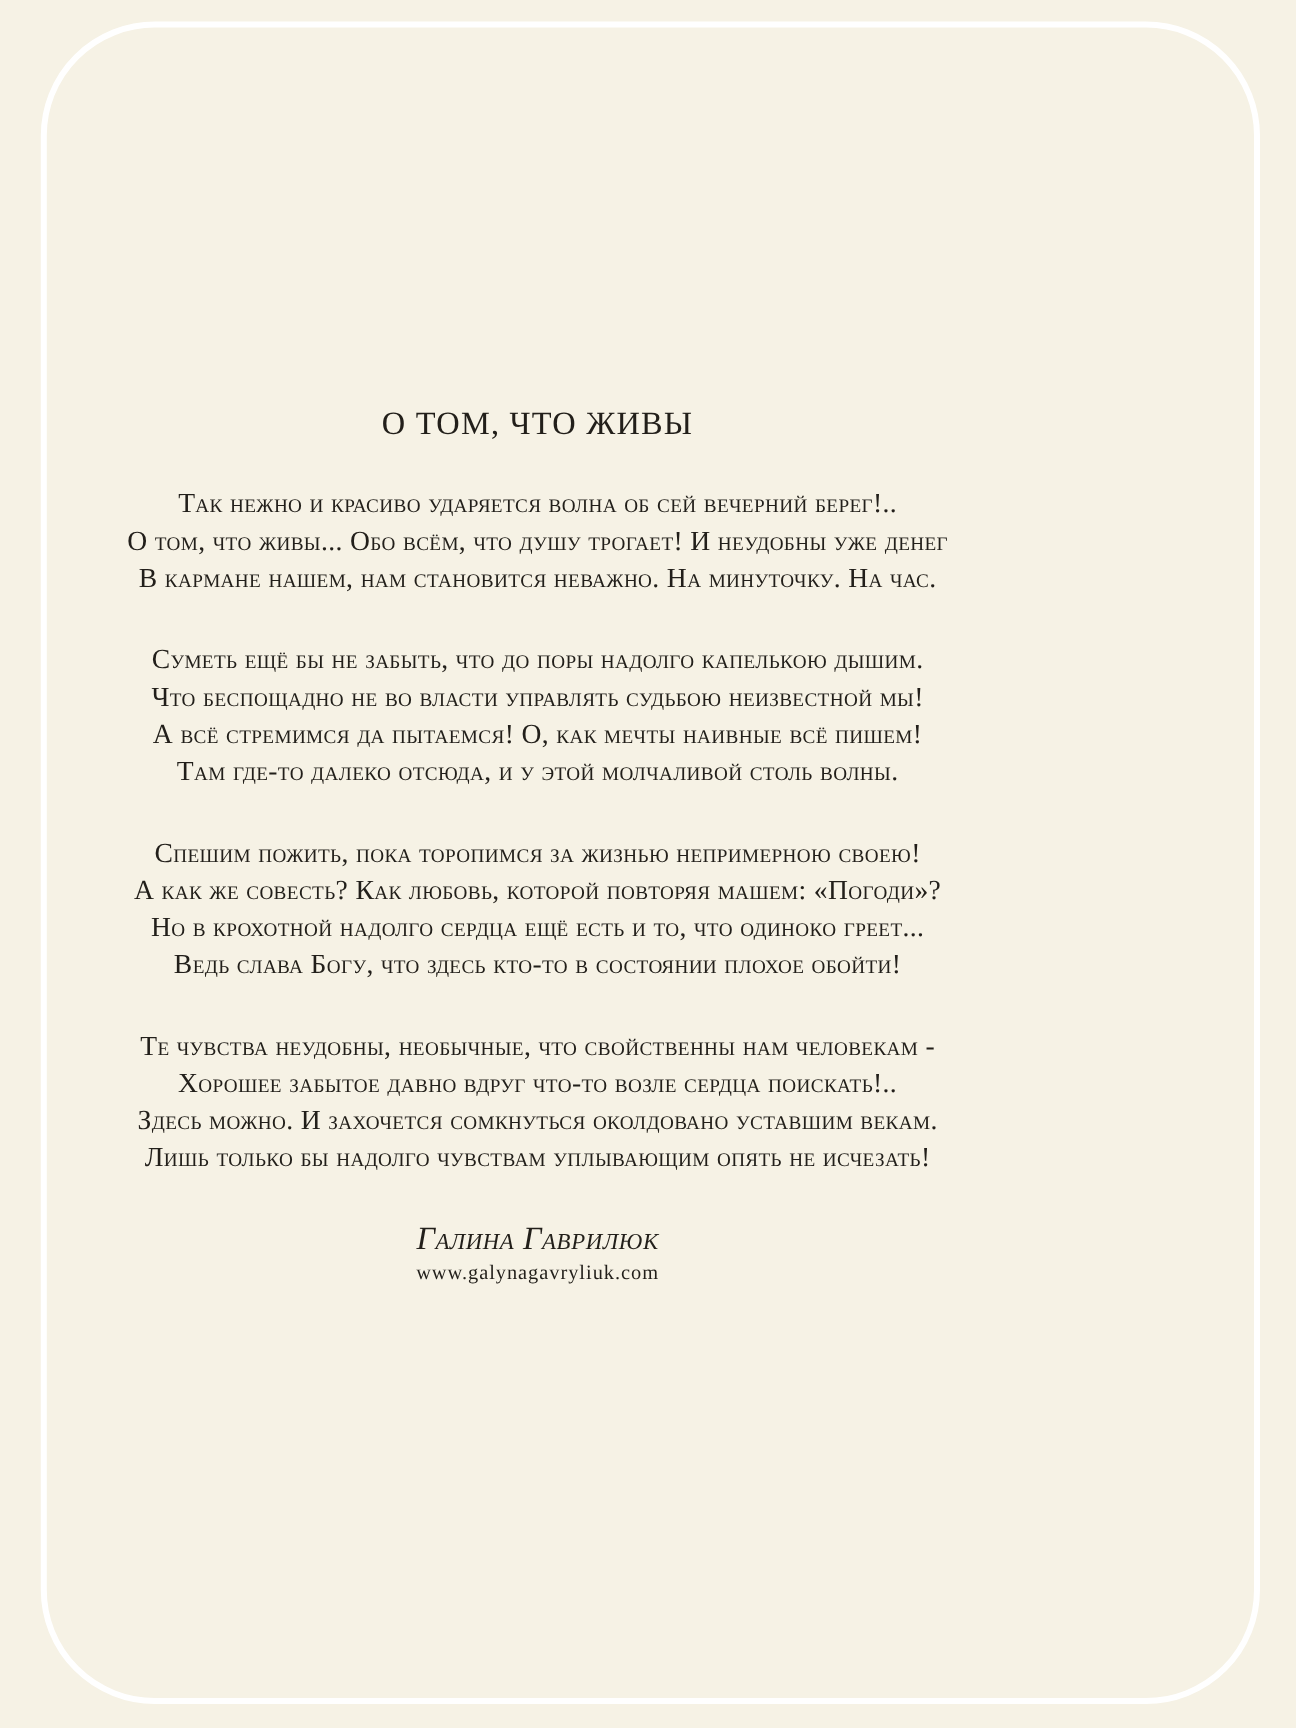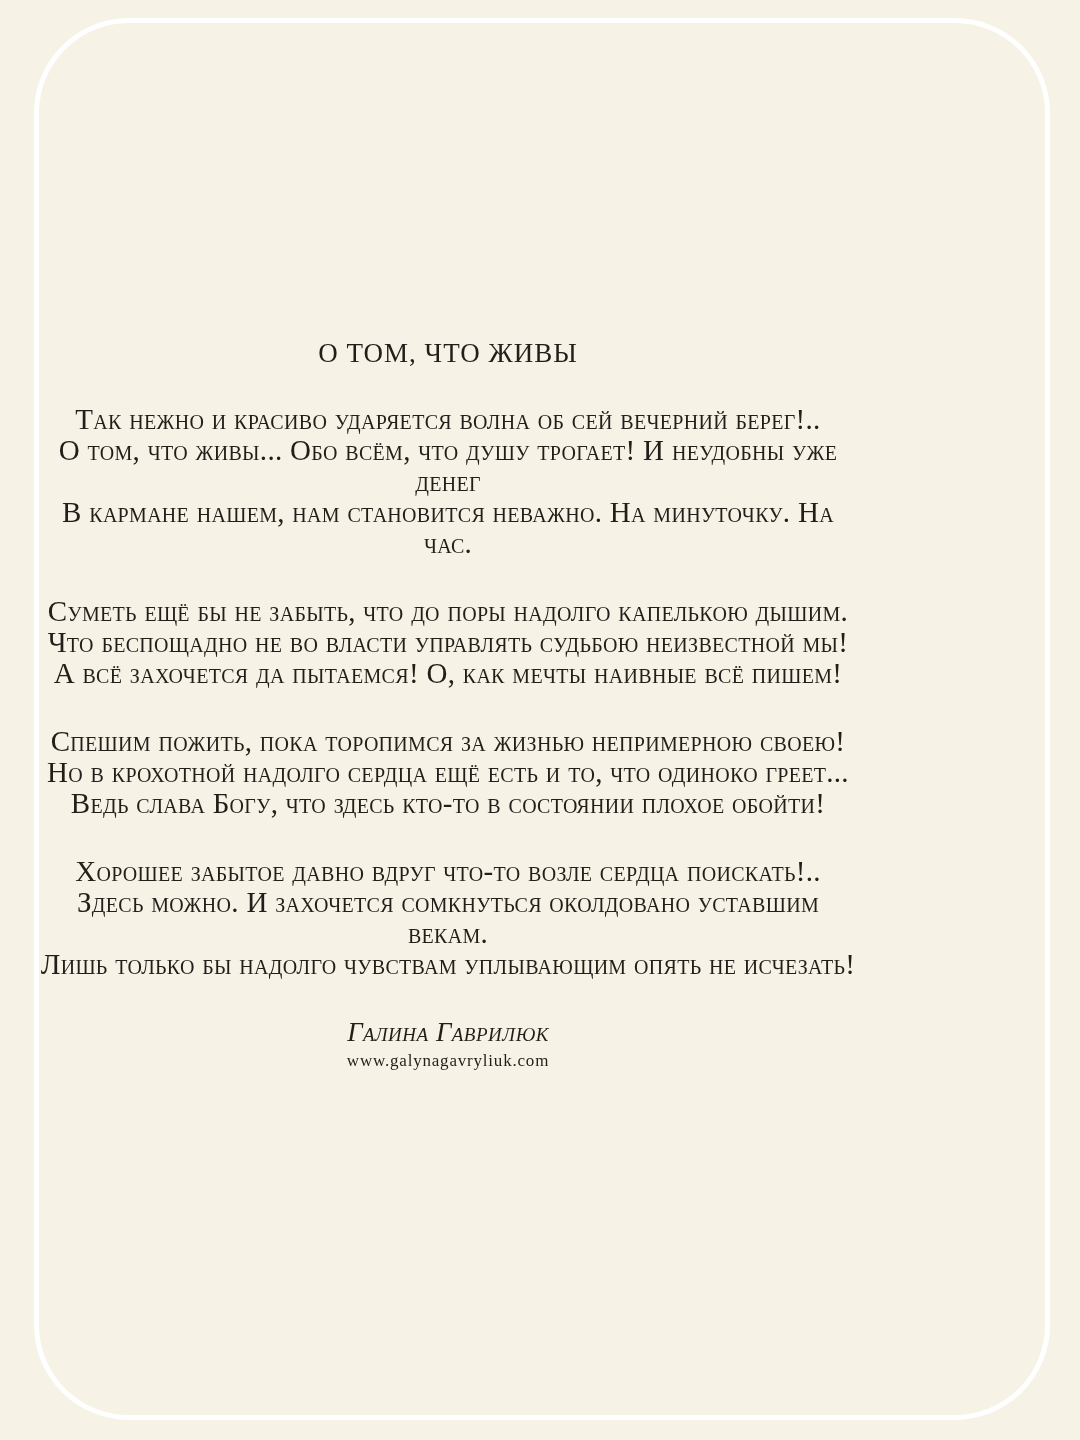--- a/index.html
+++ b/index.html
@@ -43,7 +43,7 @@
     margin: 0 40px 37px 40px;
   }
   .line {
-    font-size: 29px;
+    font-size: 23px;
     line-height: 31px;
     font-variant: small-caps;
     letter-spacing: 0.3px;

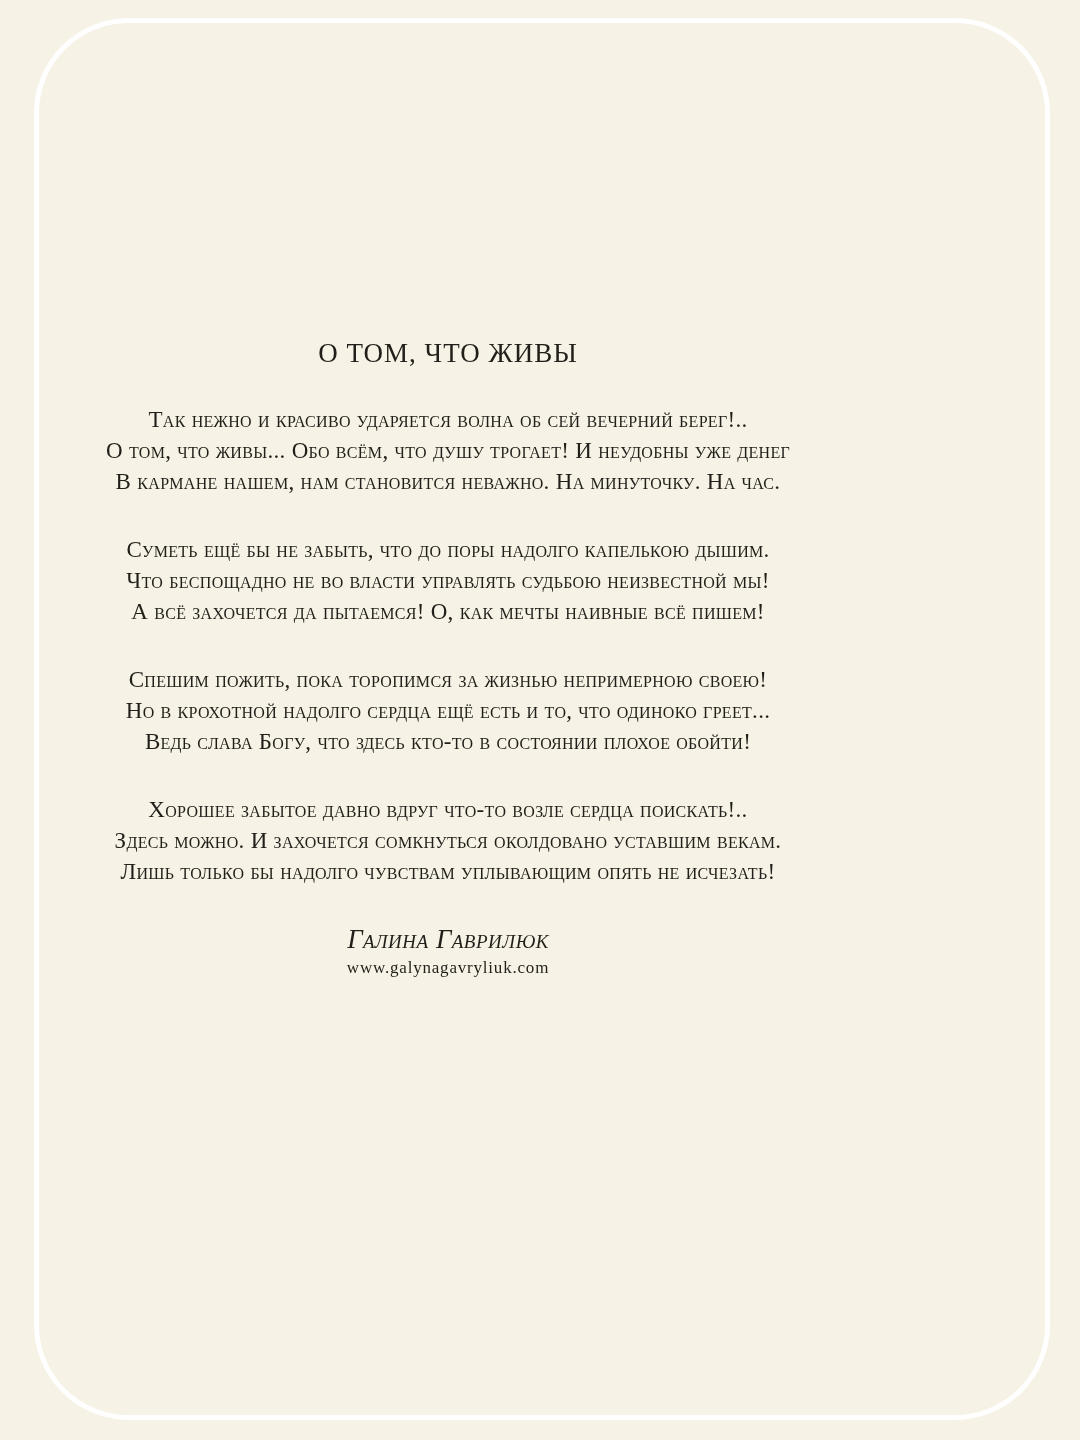--- a/index.html
+++ b/index.html
@@ -81,7 +81,7 @@
   <div class="stanza">
     <div class="line">Суметь ещё бы не забыть, что до поры надолго капелькою дышим.</div>
     <div class="line">Что беспощадно не во власти управлять судьбою неизвестной мы!</div>
-    <div class="line">А всё захочется да пытаемся! О, как мечты наивные всё пишем!</div>
+    <div class="line">А всё стремимся да пытаемся! О, как мечты наивные всё пишем!</div>
   </div>
 
   <div class="stanza">

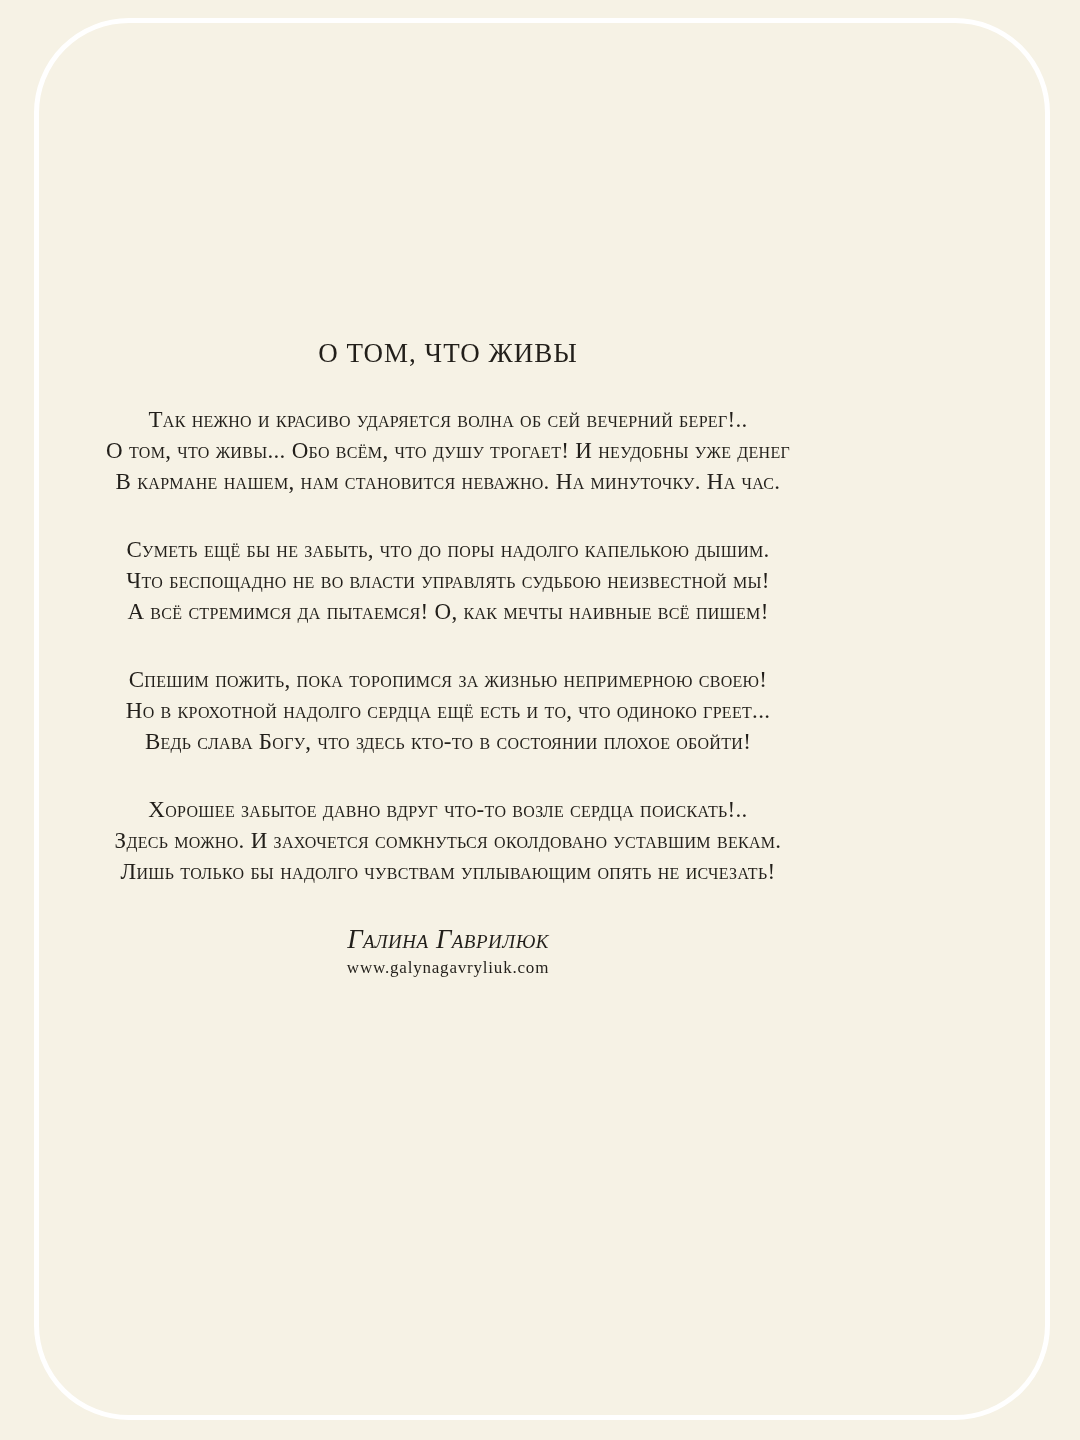--- a/index.html
+++ b/index.html
@@ -82,6 +82,7 @@
     <div class="line">Суметь ещё бы не забыть, что до поры надолго капелькою дышим.</div>
     <div class="line">Что беспощадно не во власти управлять судьбою неизвестной мы!</div>
     <div class="line">А всё стремимся да пытаемся! О, как мечты наивные всё пишем!</div>
+    <div class="line">Там где-то далеко отсюда, и у этой молчаливой столь волны.</div>
   </div>
 
   <div class="stanza">

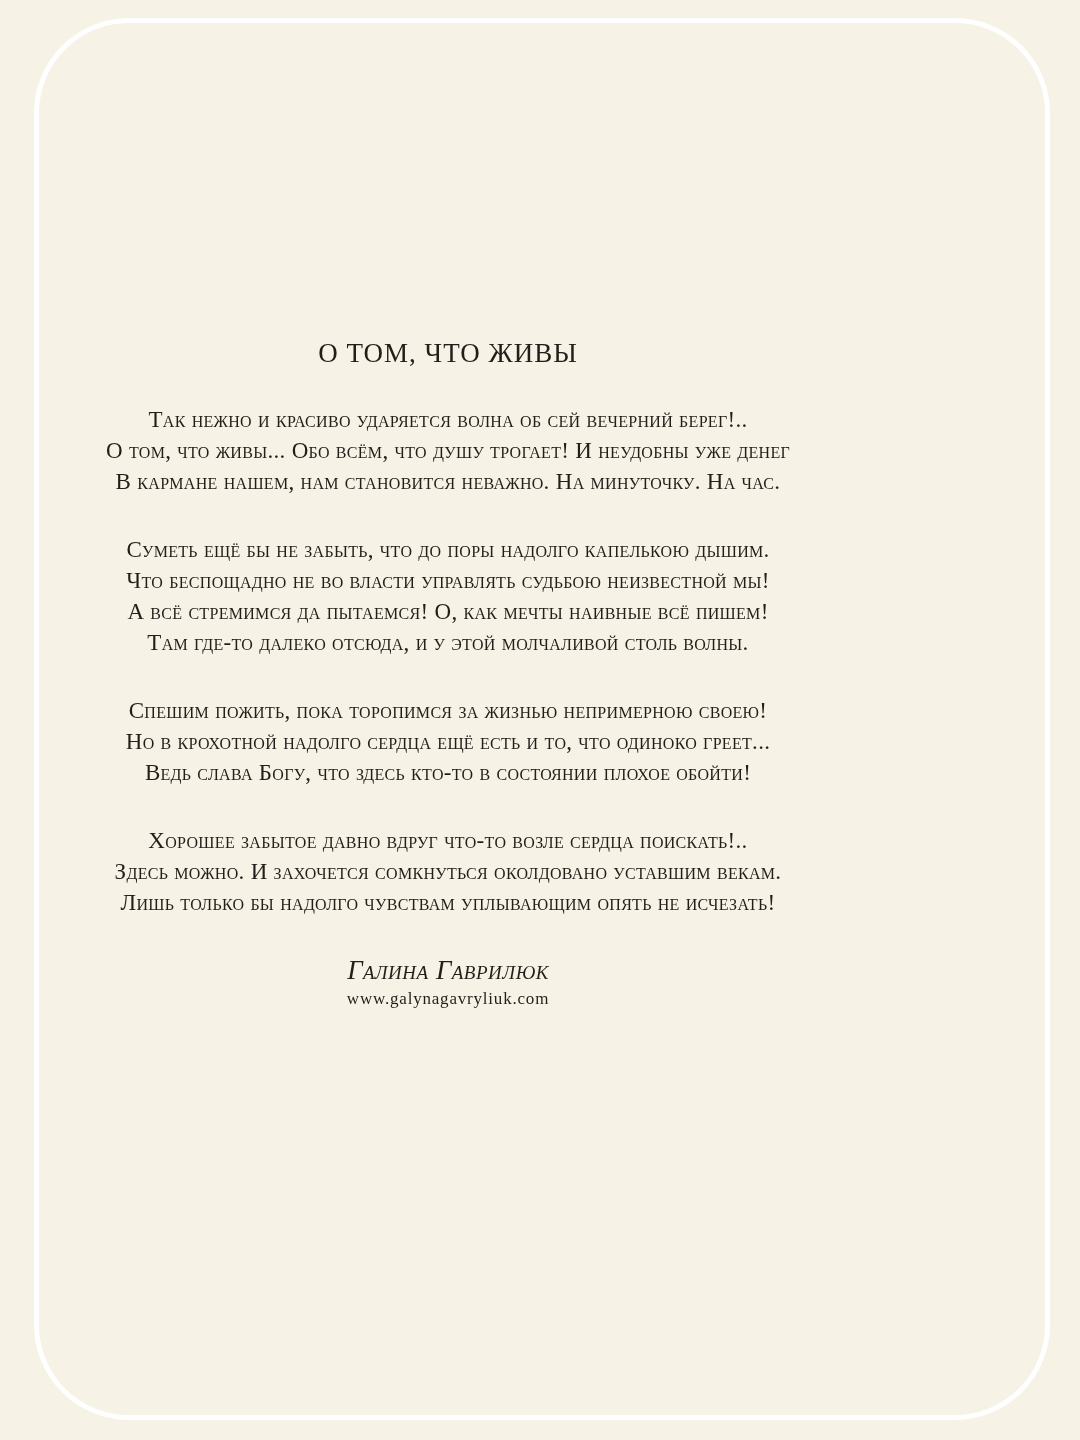--- a/index.html
+++ b/index.html
@@ -87,6 +87,7 @@
 
   <div class="stanza">
     <div class="line">Спешим пожить, пока торопимся за жизнью непримерною своею!</div>
+    <div class="line">А как же совесть? Как любовь, которой повторяя машем: «Погоди»?</div>
     <div class="line">Но в крохотной надолго сердца ещё есть и то, что одиноко греет...</div>
     <div class="line">Ведь слава Богу, что здесь кто-то в состоянии плохое обойти!</div>
   </div>

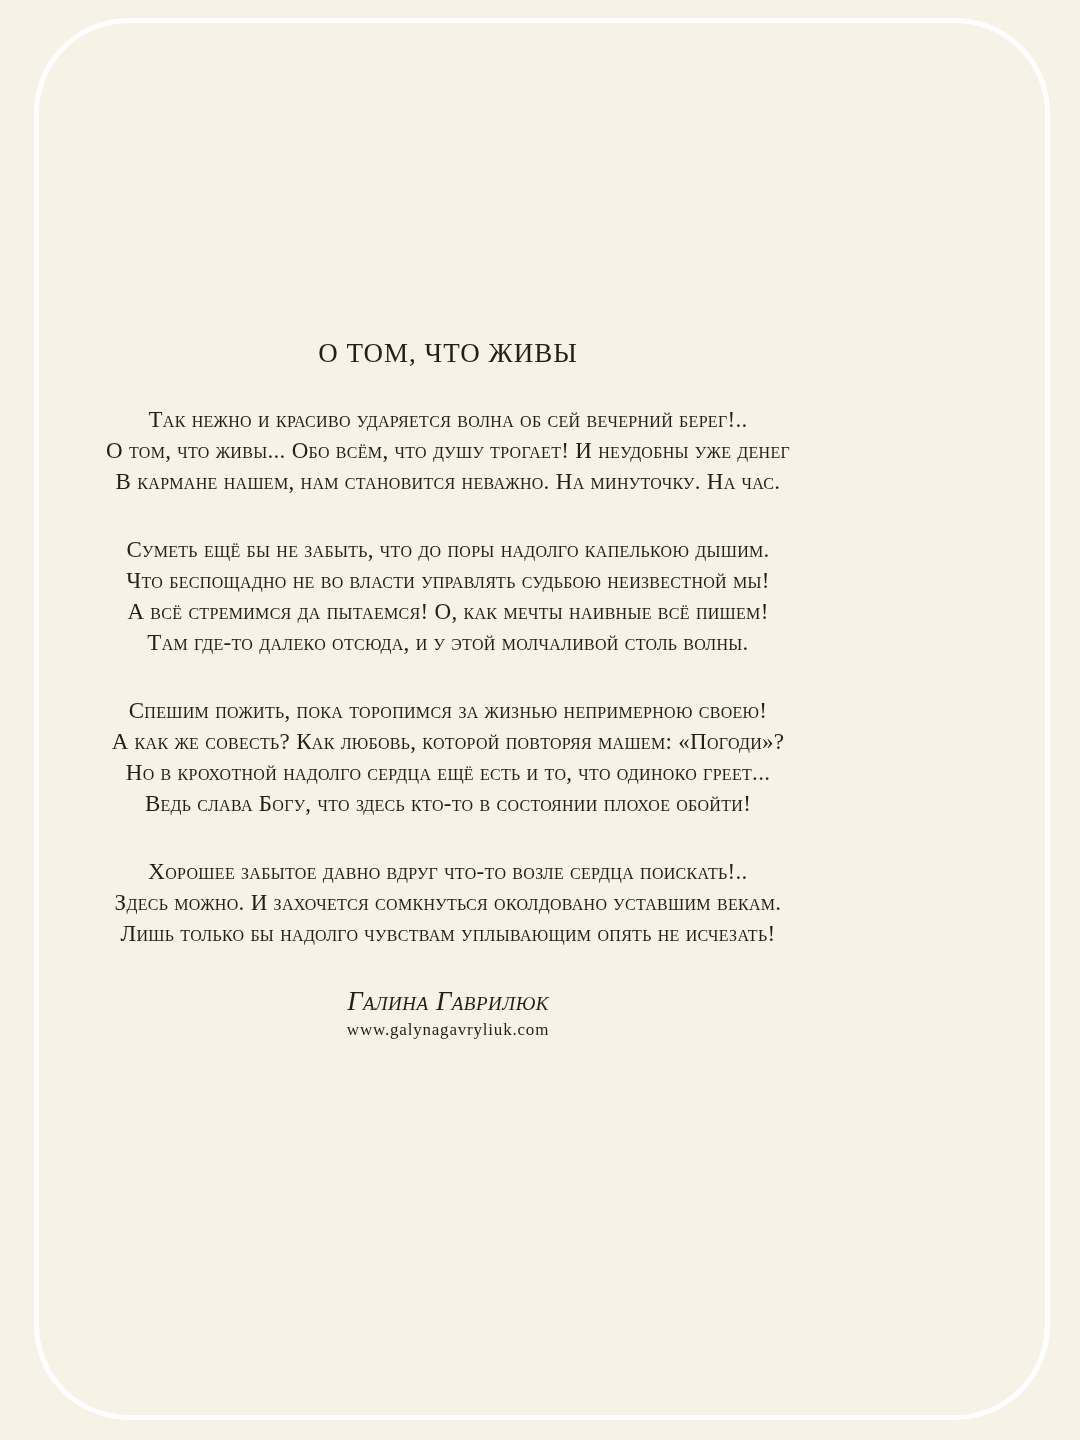--- a/index.html
+++ b/index.html
@@ -93,6 +93,7 @@
   </div>
 
   <div class="stanza">
+    <div class="line">Те чувства неудобны, необычные, что свойственны нам человекам -</div>
     <div class="line">Хорошее забытое давно вдруг что-то возле сердца поискать!..</div>
     <div class="line">Здесь можно. И захочется сомкнуться околдовано уставшим векам.</div>
     <div class="line">Лишь только бы надолго чувствам уплывающим опять не исчезать!</div>

